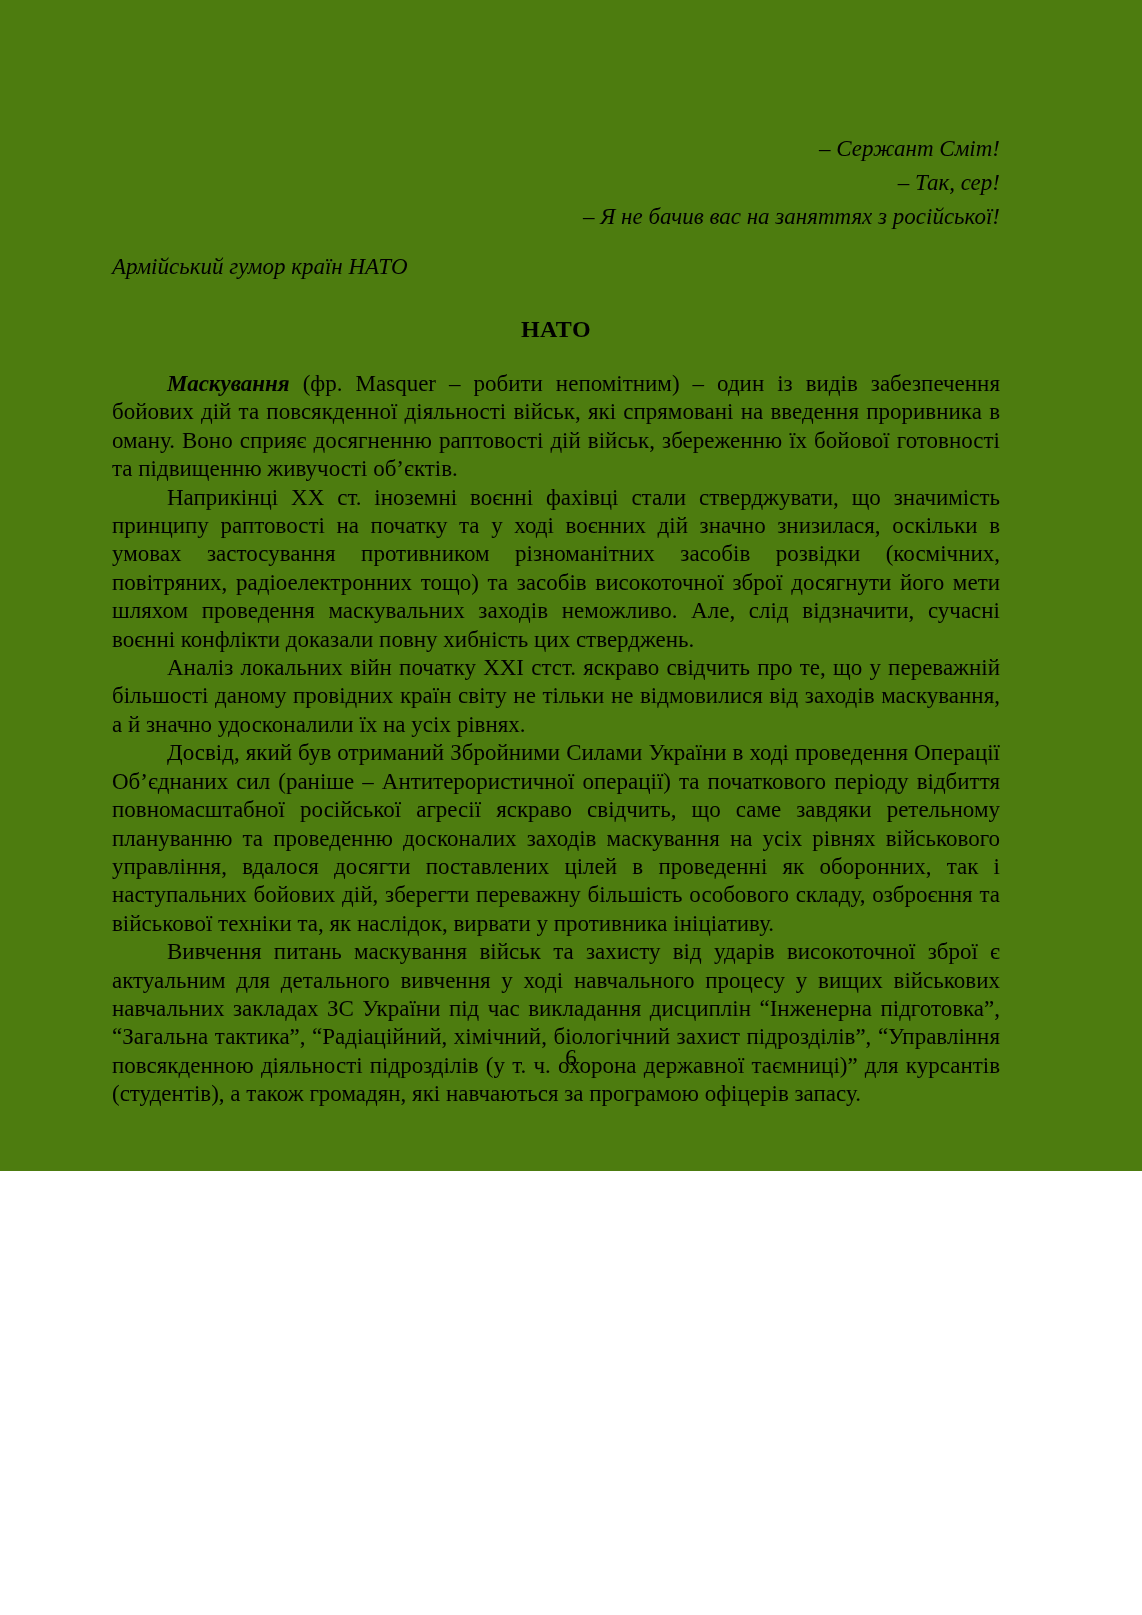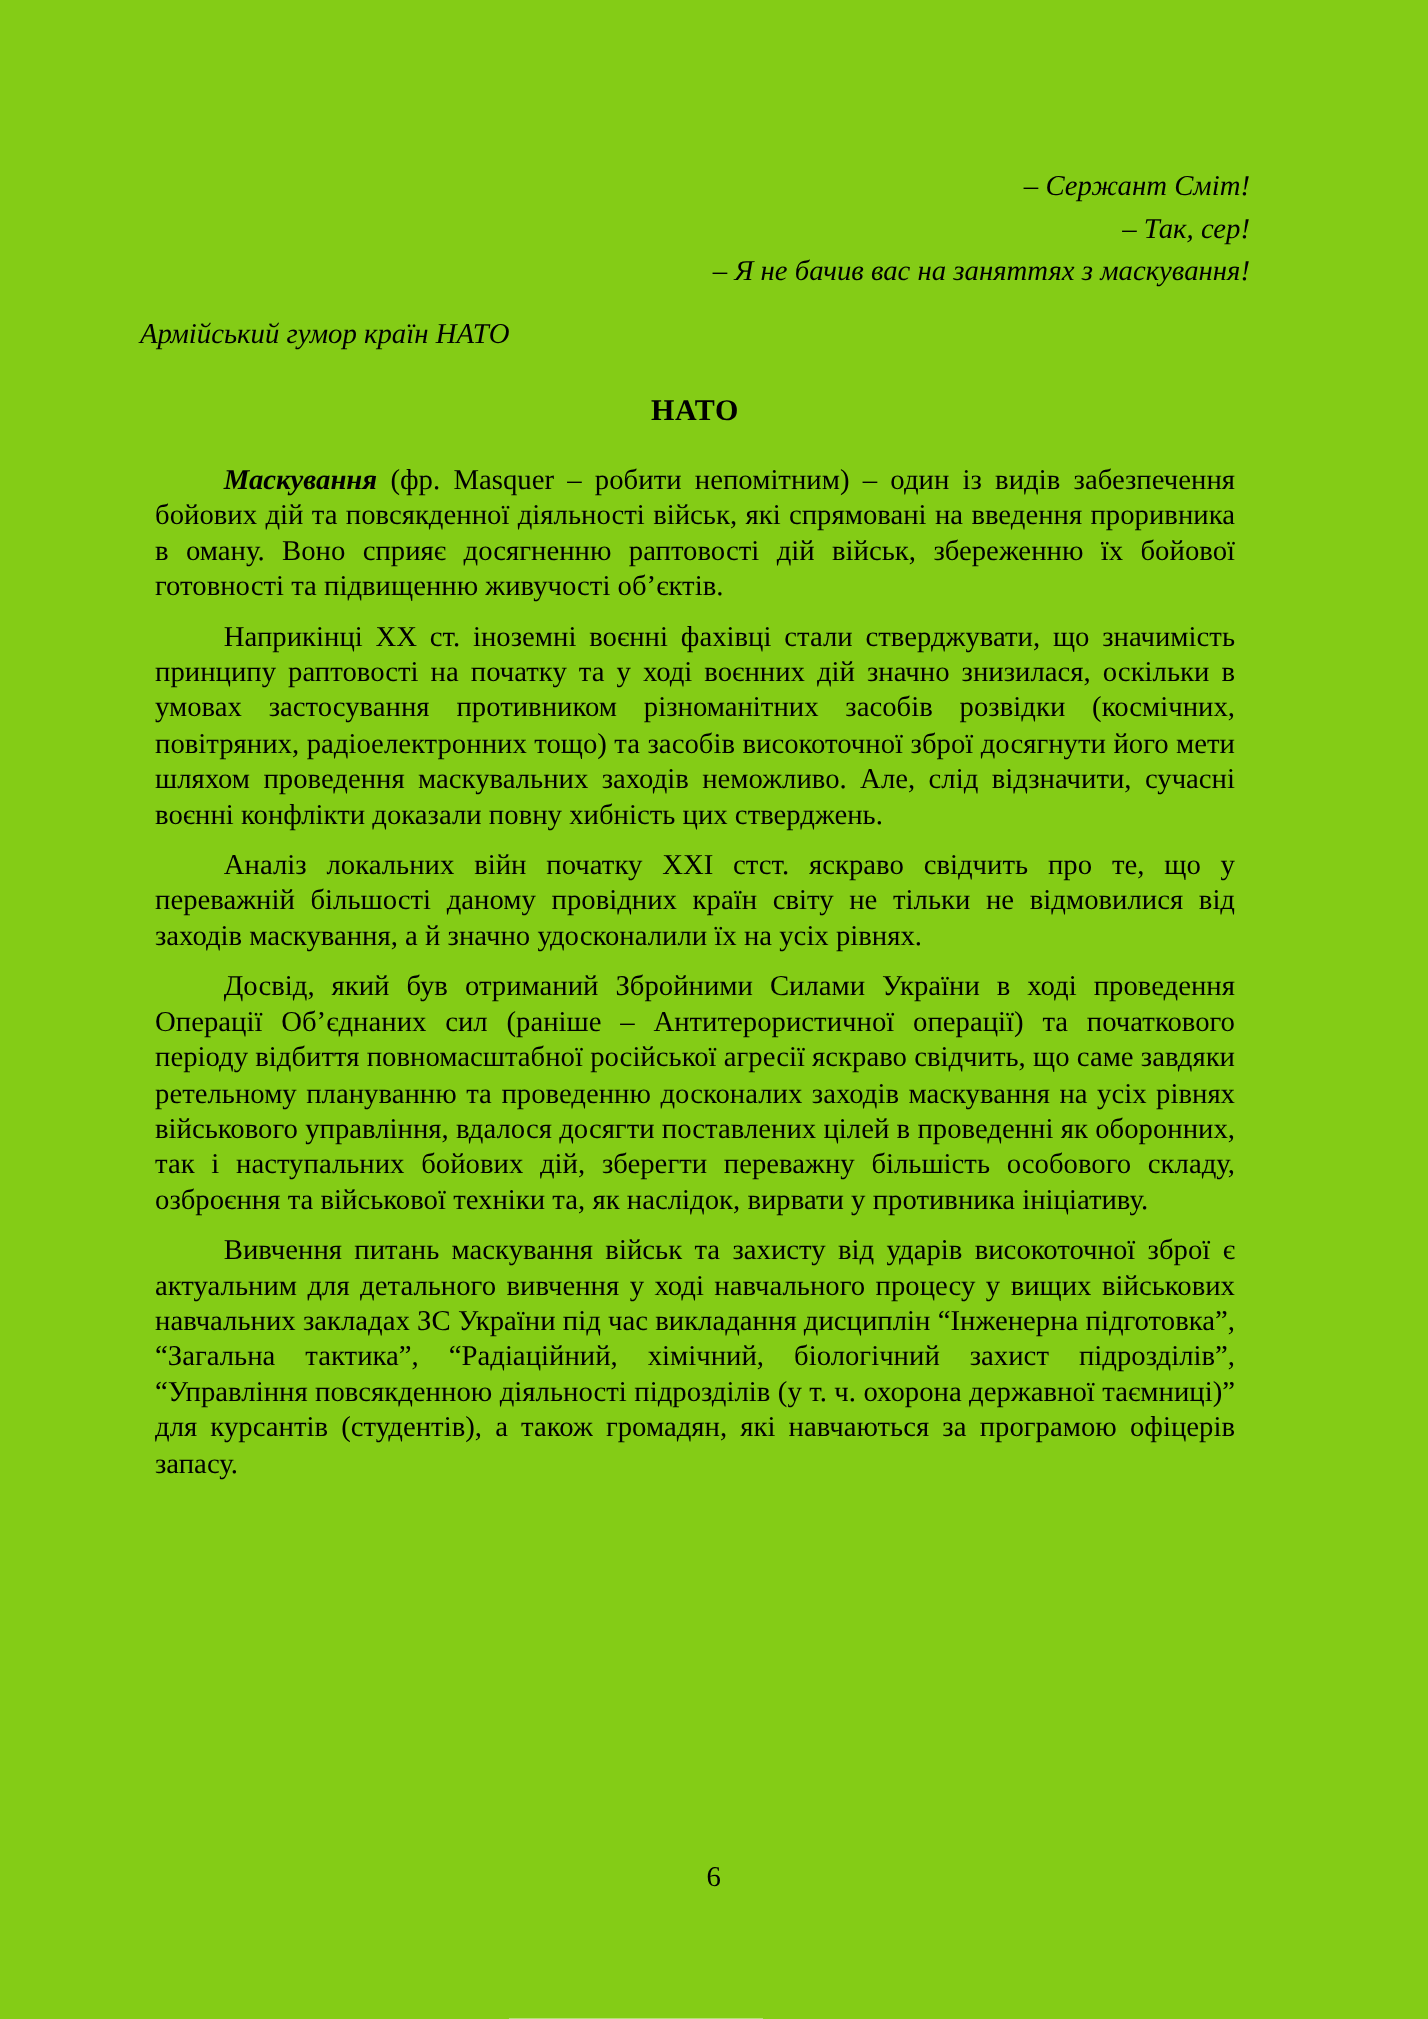--- a/index.html
+++ b/index.html
@@ -10,8 +10,8 @@
   .page {
     position: relative;
     width: 1142px;
-    height: 1615px;
-    background: #84cc16;
+    height: 1171px;
+    background: #4d7c0f;
     color: #000000;
     font-family: "Liberation Serif", "DejaVu Serif", serif;
     box-sizing: border-box;

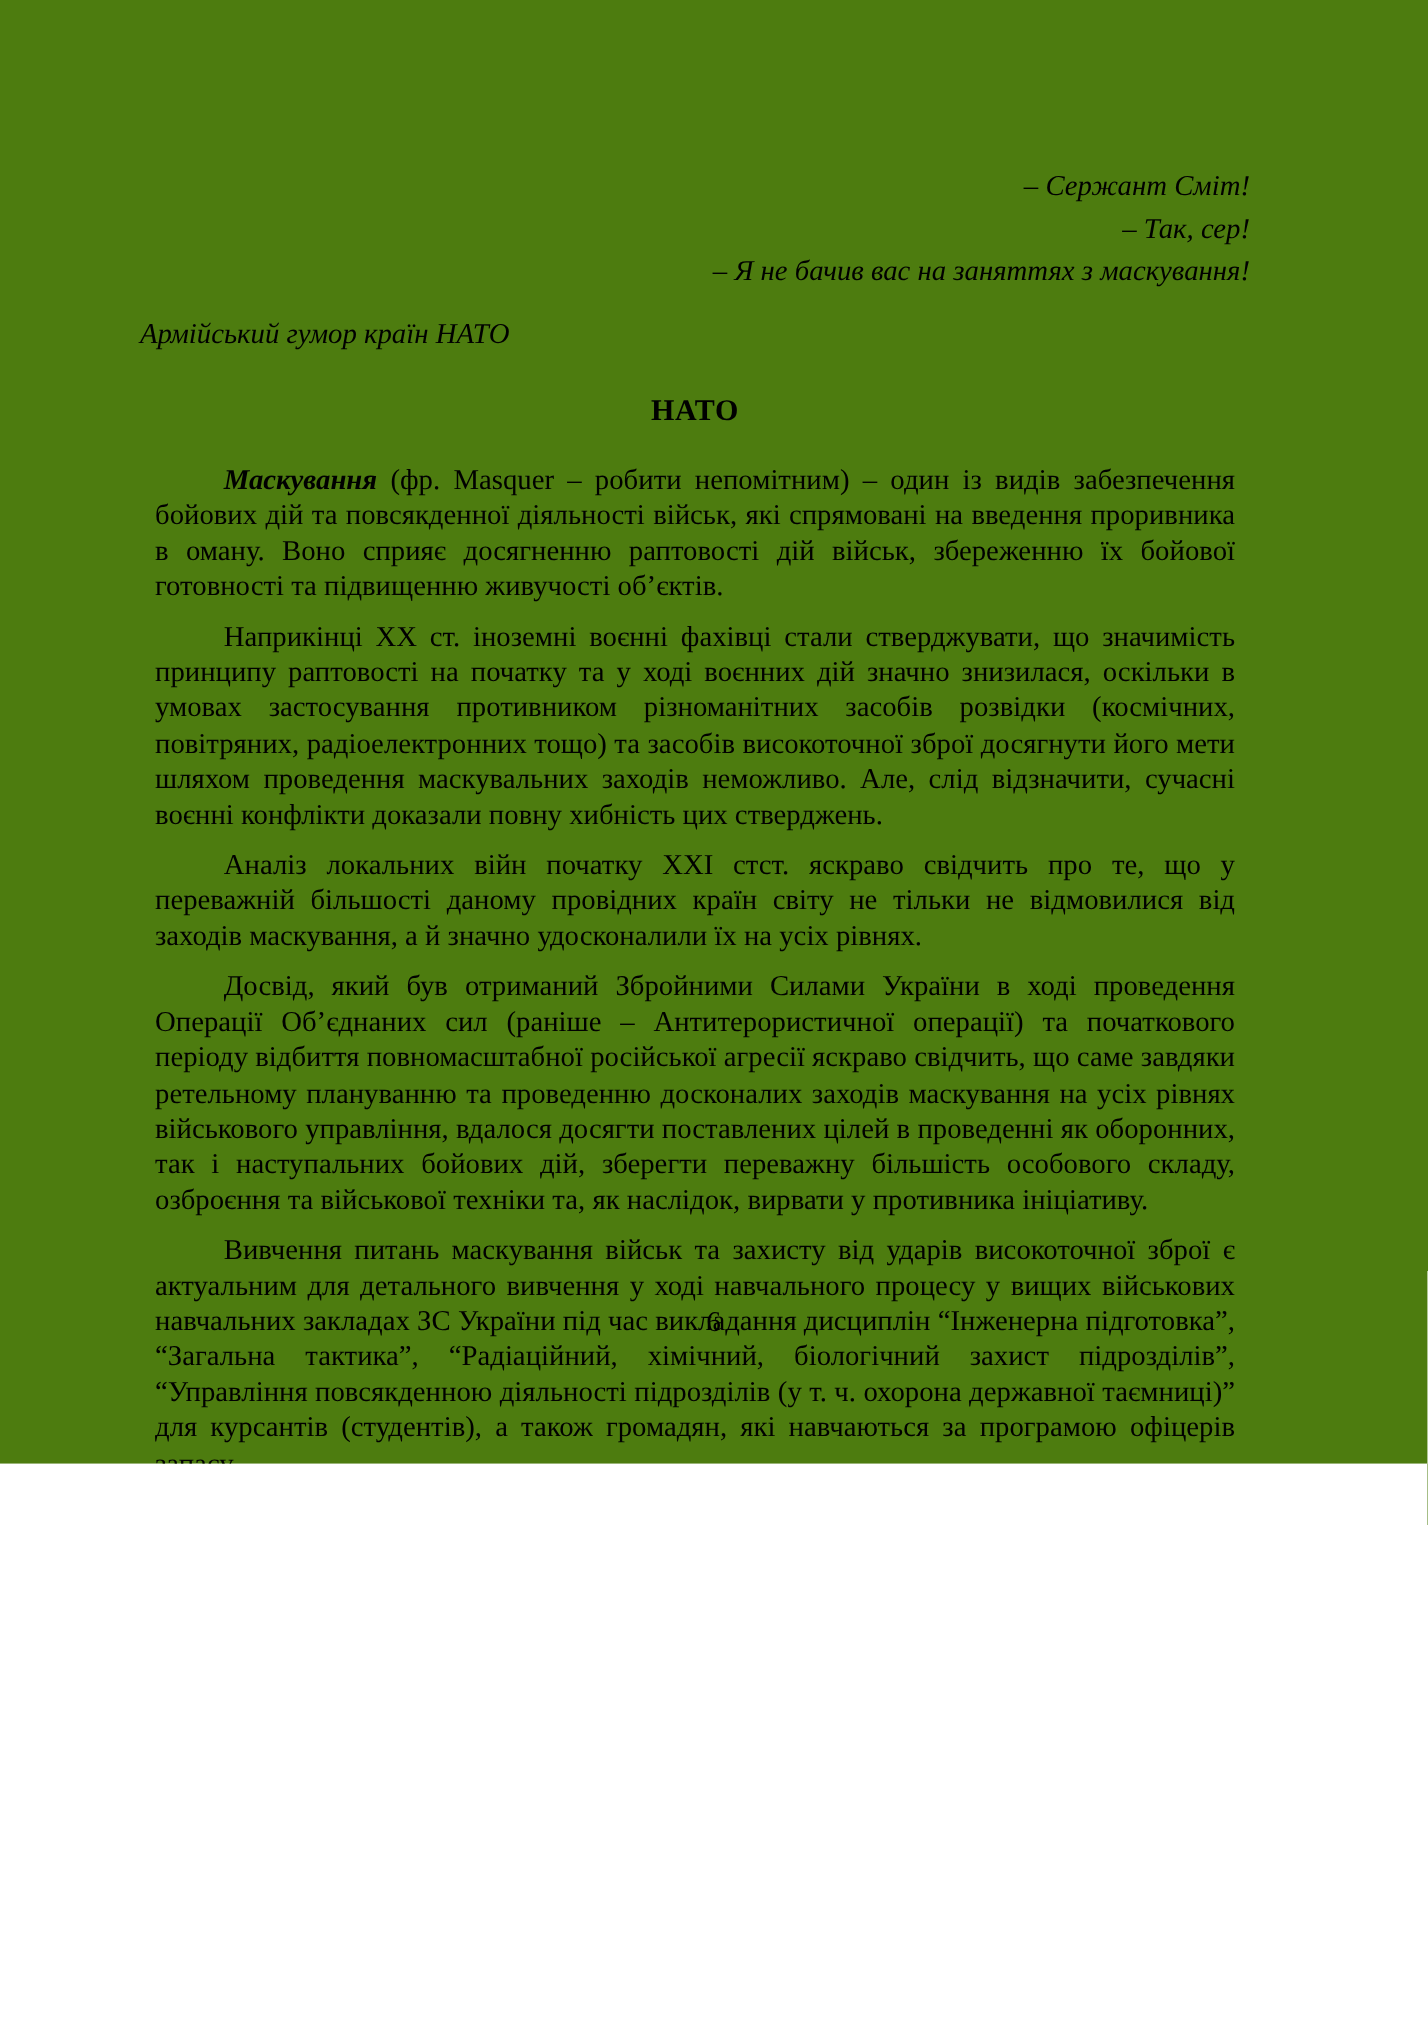--- a/index.html
+++ b/index.html
@@ -68,7 +68,7 @@
   <div class="epigraph">
     <div class="ep-line">–   Сержант Сміт!</div>
     <div class="ep-line">– Так, сер!</div>
-    <div class="ep-line">– Я не бачив вас на заняттях з маскування!</div>
+    <div class="ep-line">– Я не бачив вас на заняттях з російської!</div>
   </div>
 
   <div class="epigraph-attribution">Армійський гумор країн НАТО</div>

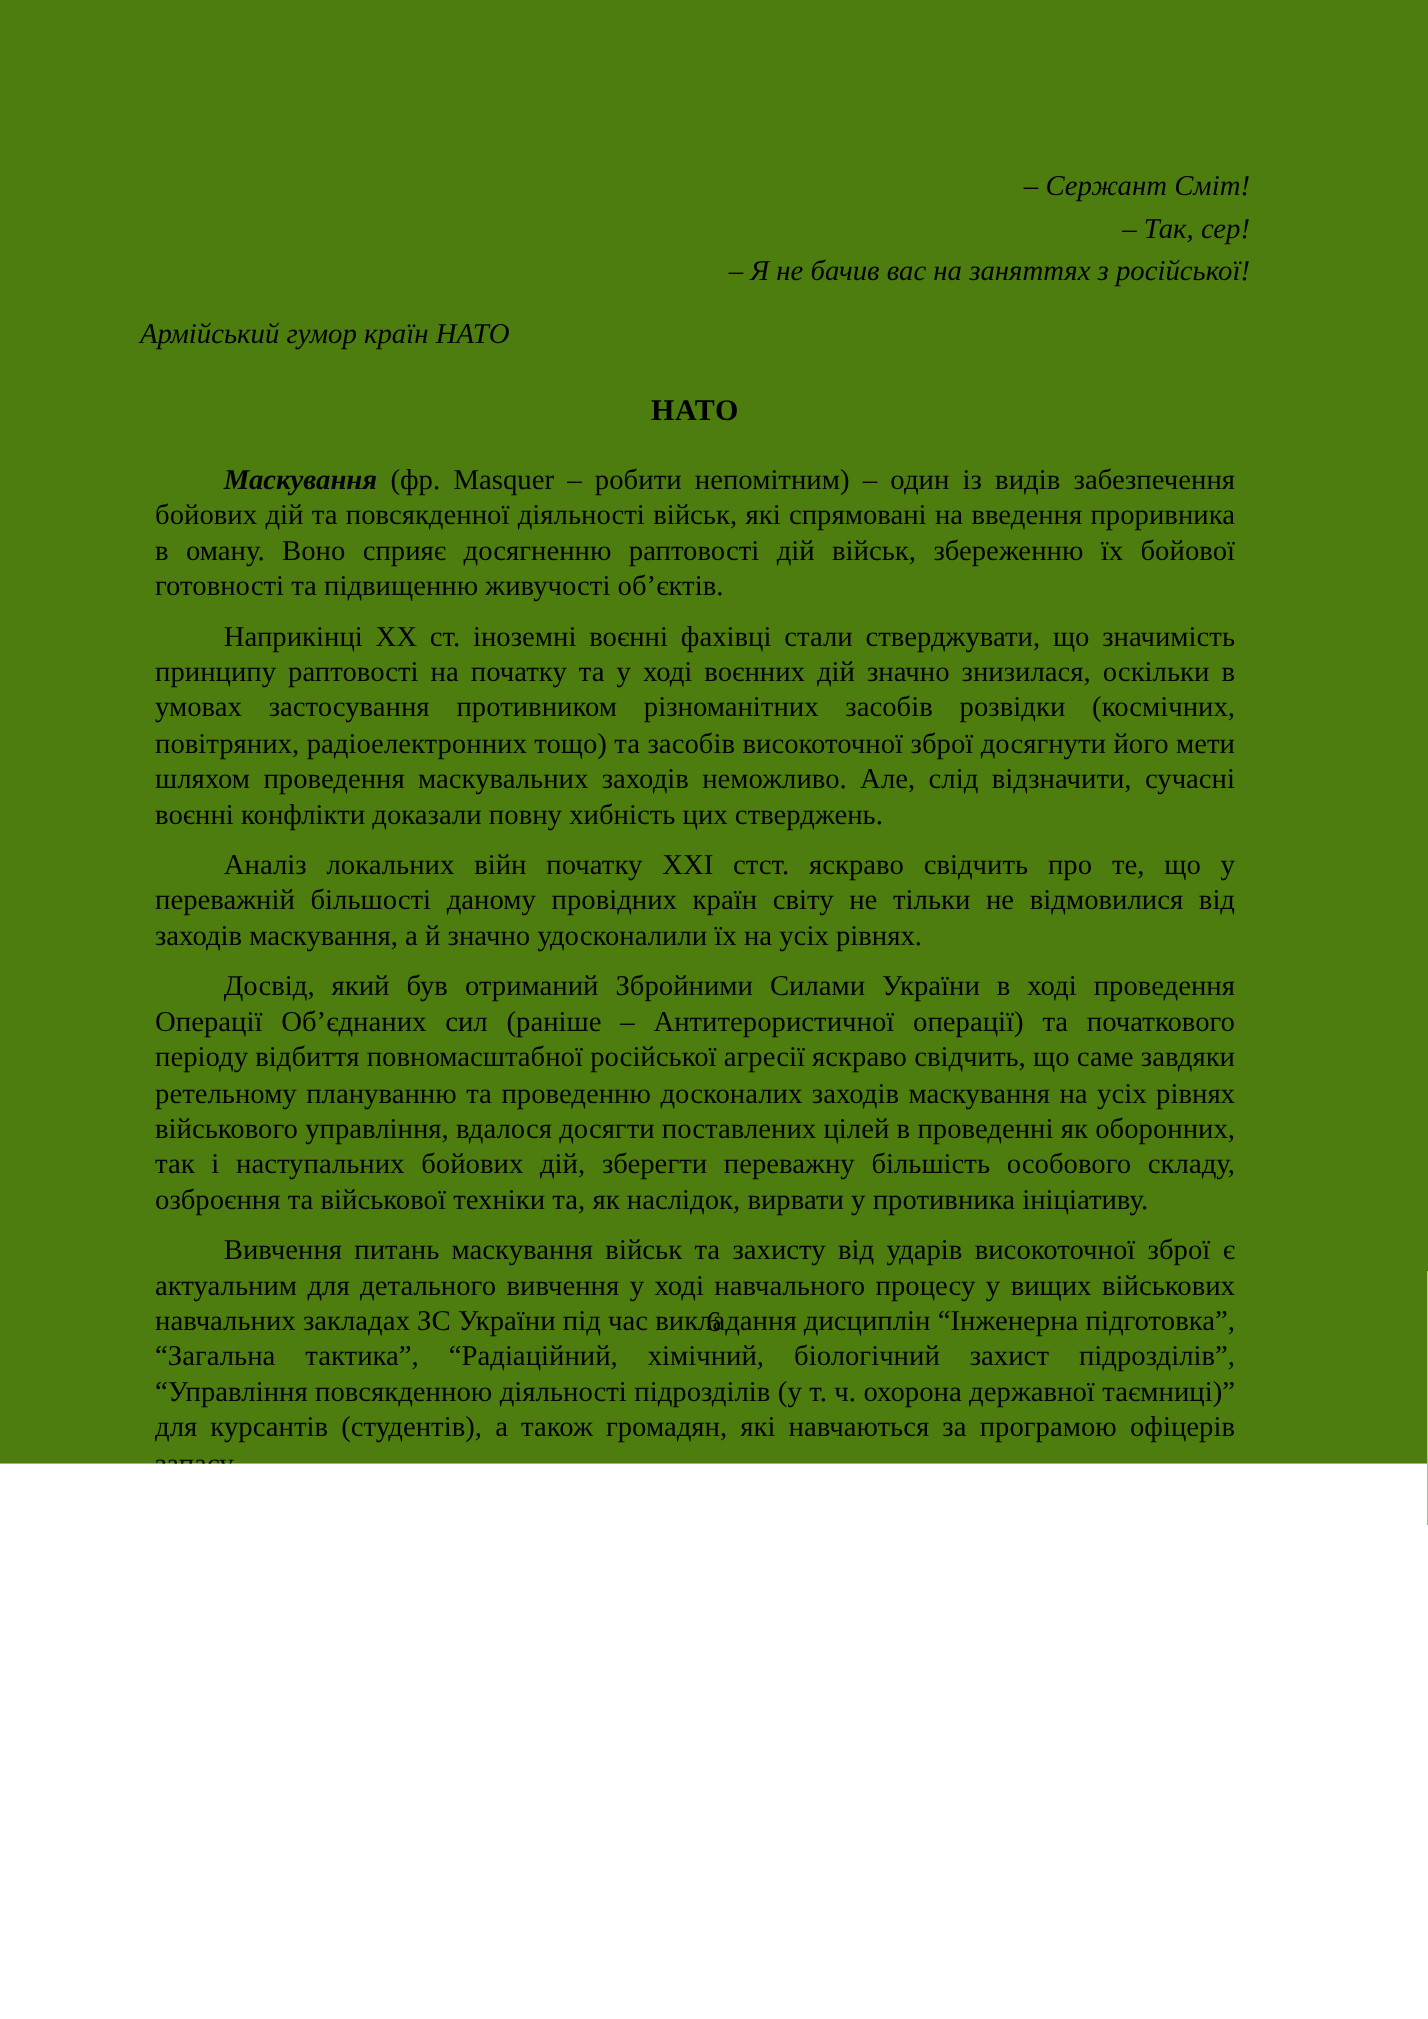--- a/index.html
+++ b/index.html
@@ -44,7 +44,7 @@
     text-align: justify;
   }
   .body-text p {
-    margin: 12px;
+    margin: 0;
     text-indent: 55px;
   }
   .lead-term {

